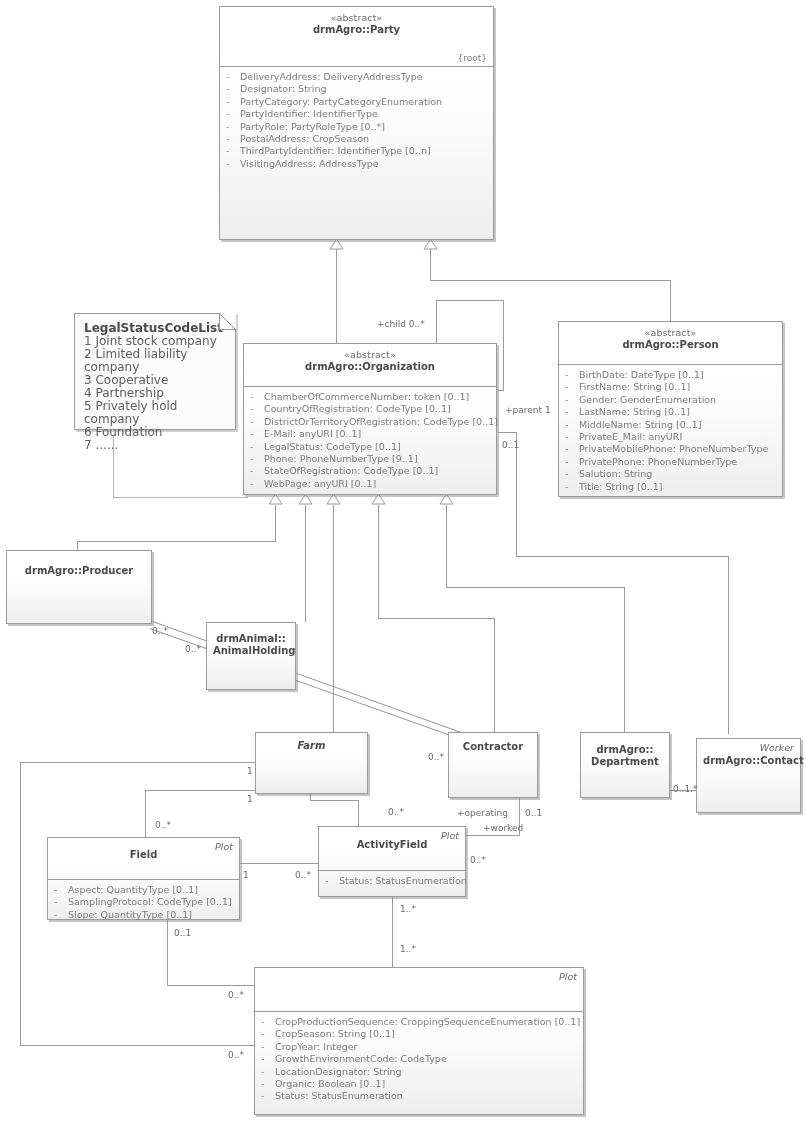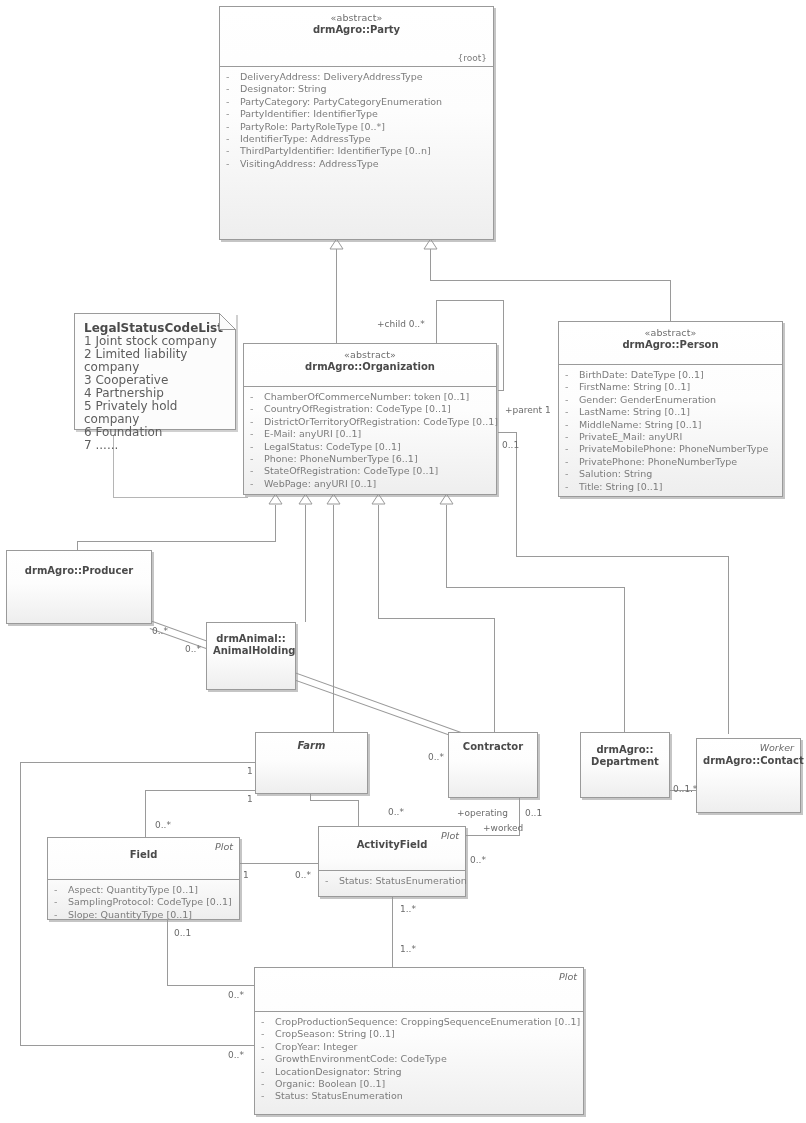--- a/index.html
+++ b/index.html
@@ -256,7 +256,7 @@
       <div class="attr"><span class="vis">-</span><span>PartyCategory: PartyCategoryEnumeration</span></div>
       <div class="attr"><span class="vis">-</span><span>PartyIdentifier: IdentifierType</span></div>
       <div class="attr"><span class="vis">-</span><span>PartyRole: PartyRoleType [0..*]</span></div>
-      <div class="attr"><span class="vis">-</span><span>IdentifierType: AddressType</span></div>
+      <div class="attr"><span class="vis">-</span><span>PostalAddress: CropSeason</span></div>
       <div class="attr"><span class="vis">-</span><span>ThirdPartyIdentifier: IdentifierType [0..n]</span></div>
       <div class="attr"><span class="vis">-</span><span>VisitingAddress: AddressType</span></div>
     </div>

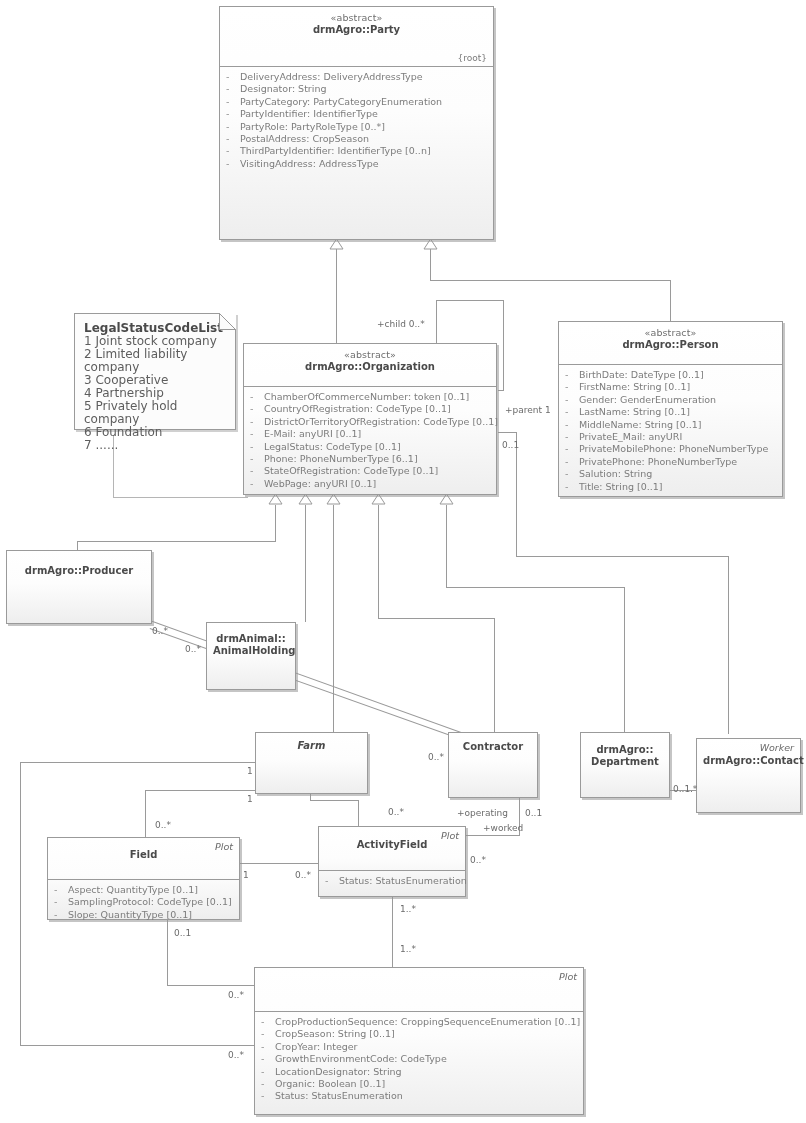--- a/index.html
+++ b/index.html
@@ -273,7 +273,7 @@
       <div class="attr"><span class="vis">-</span><span>DistrictOrTerritoryOfRegistration: CodeType [0..1]</span></div>
       <div class="attr"><span class="vis">-</span><span>E-Mail: anyURI [0..1]</span></div>
       <div class="attr"><span class="vis">-</span><span>LegalStatus: CodeType [0..1]</span></div>
-      <div class="attr"><span class="vis">-</span><span>Phone: PhoneNumberType [6..1]</span></div>
+      <div class="attr"><span class="vis">-</span><span>Phone: PhoneNumberType [9..1]</span></div>
       <div class="attr"><span class="vis">-</span><span>StateOfRegistration: CodeType [0..1]</span></div>
       <div class="attr"><span class="vis">-</span><span>WebPage: anyURI [0..1]</span></div>
     </div>

